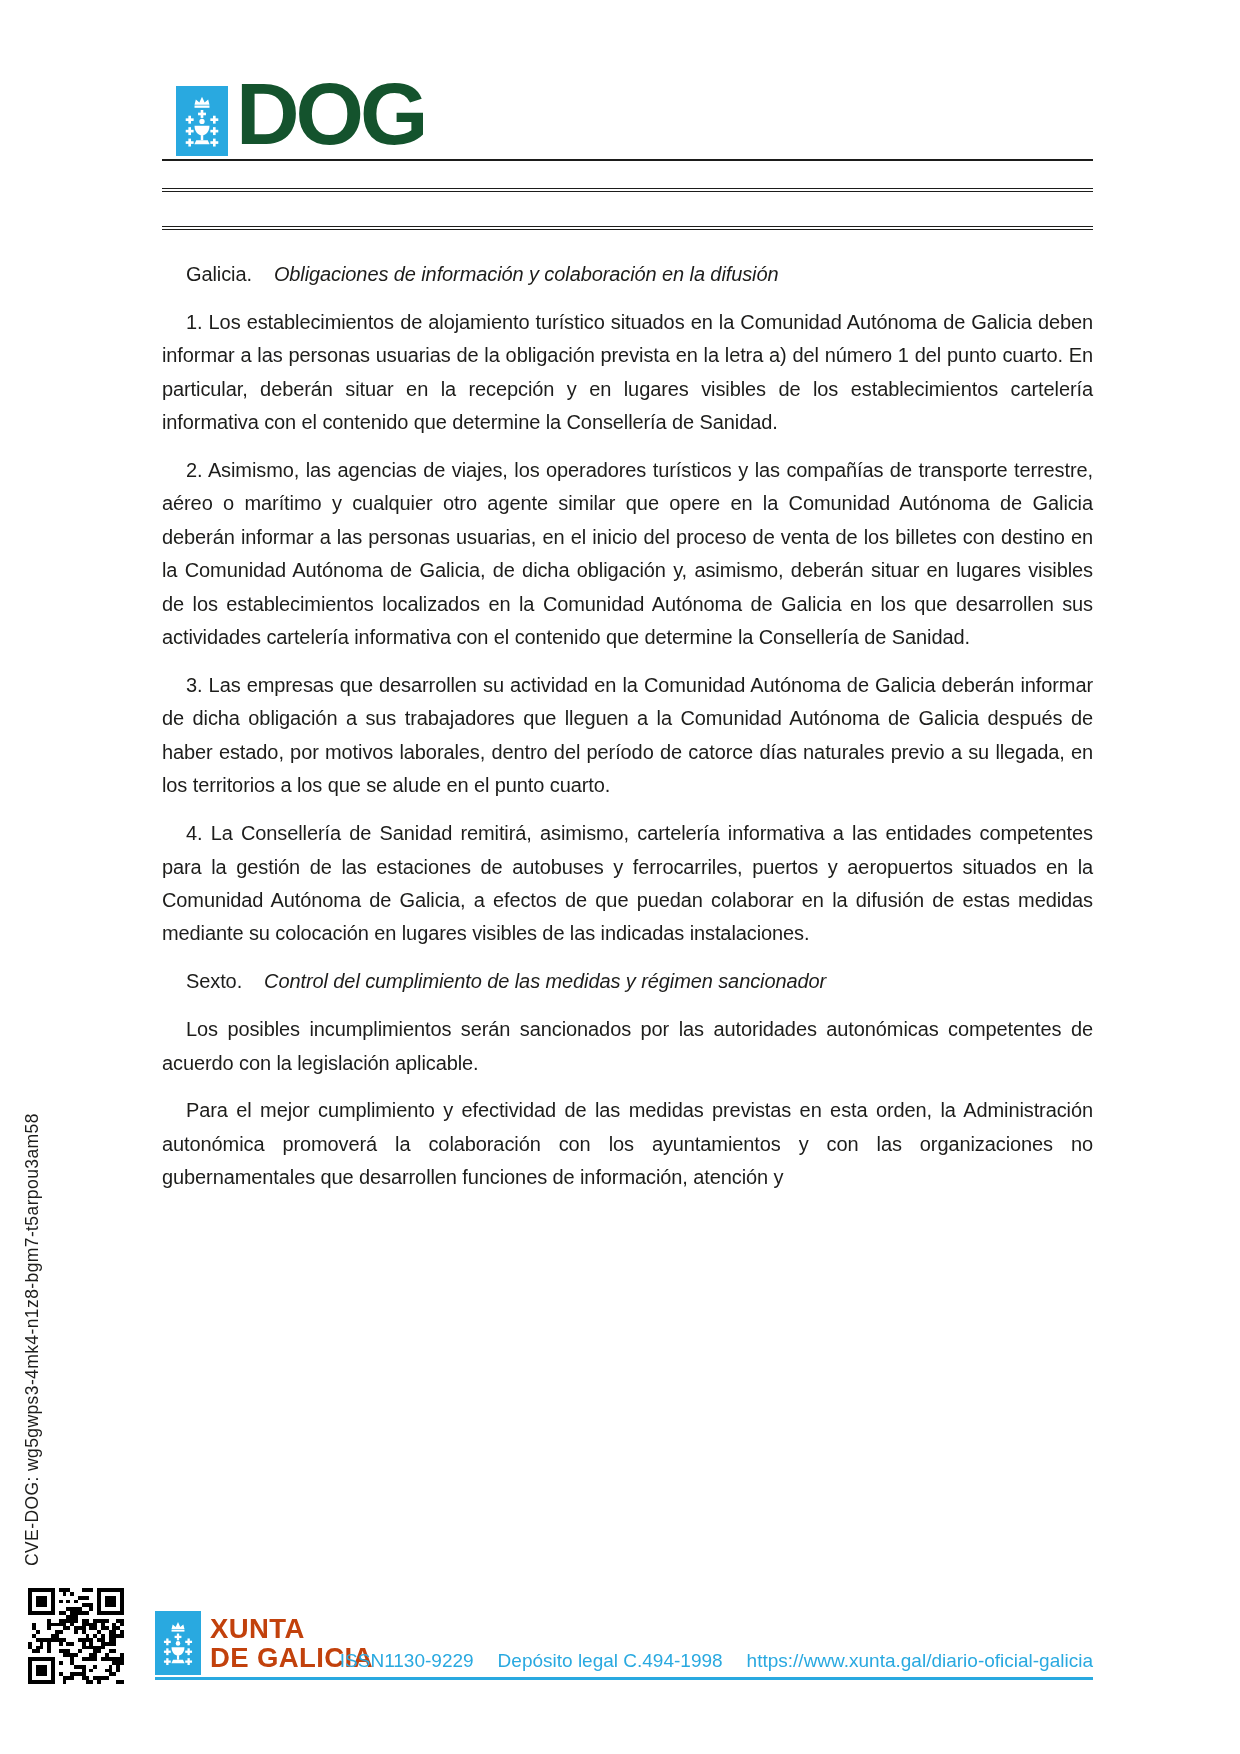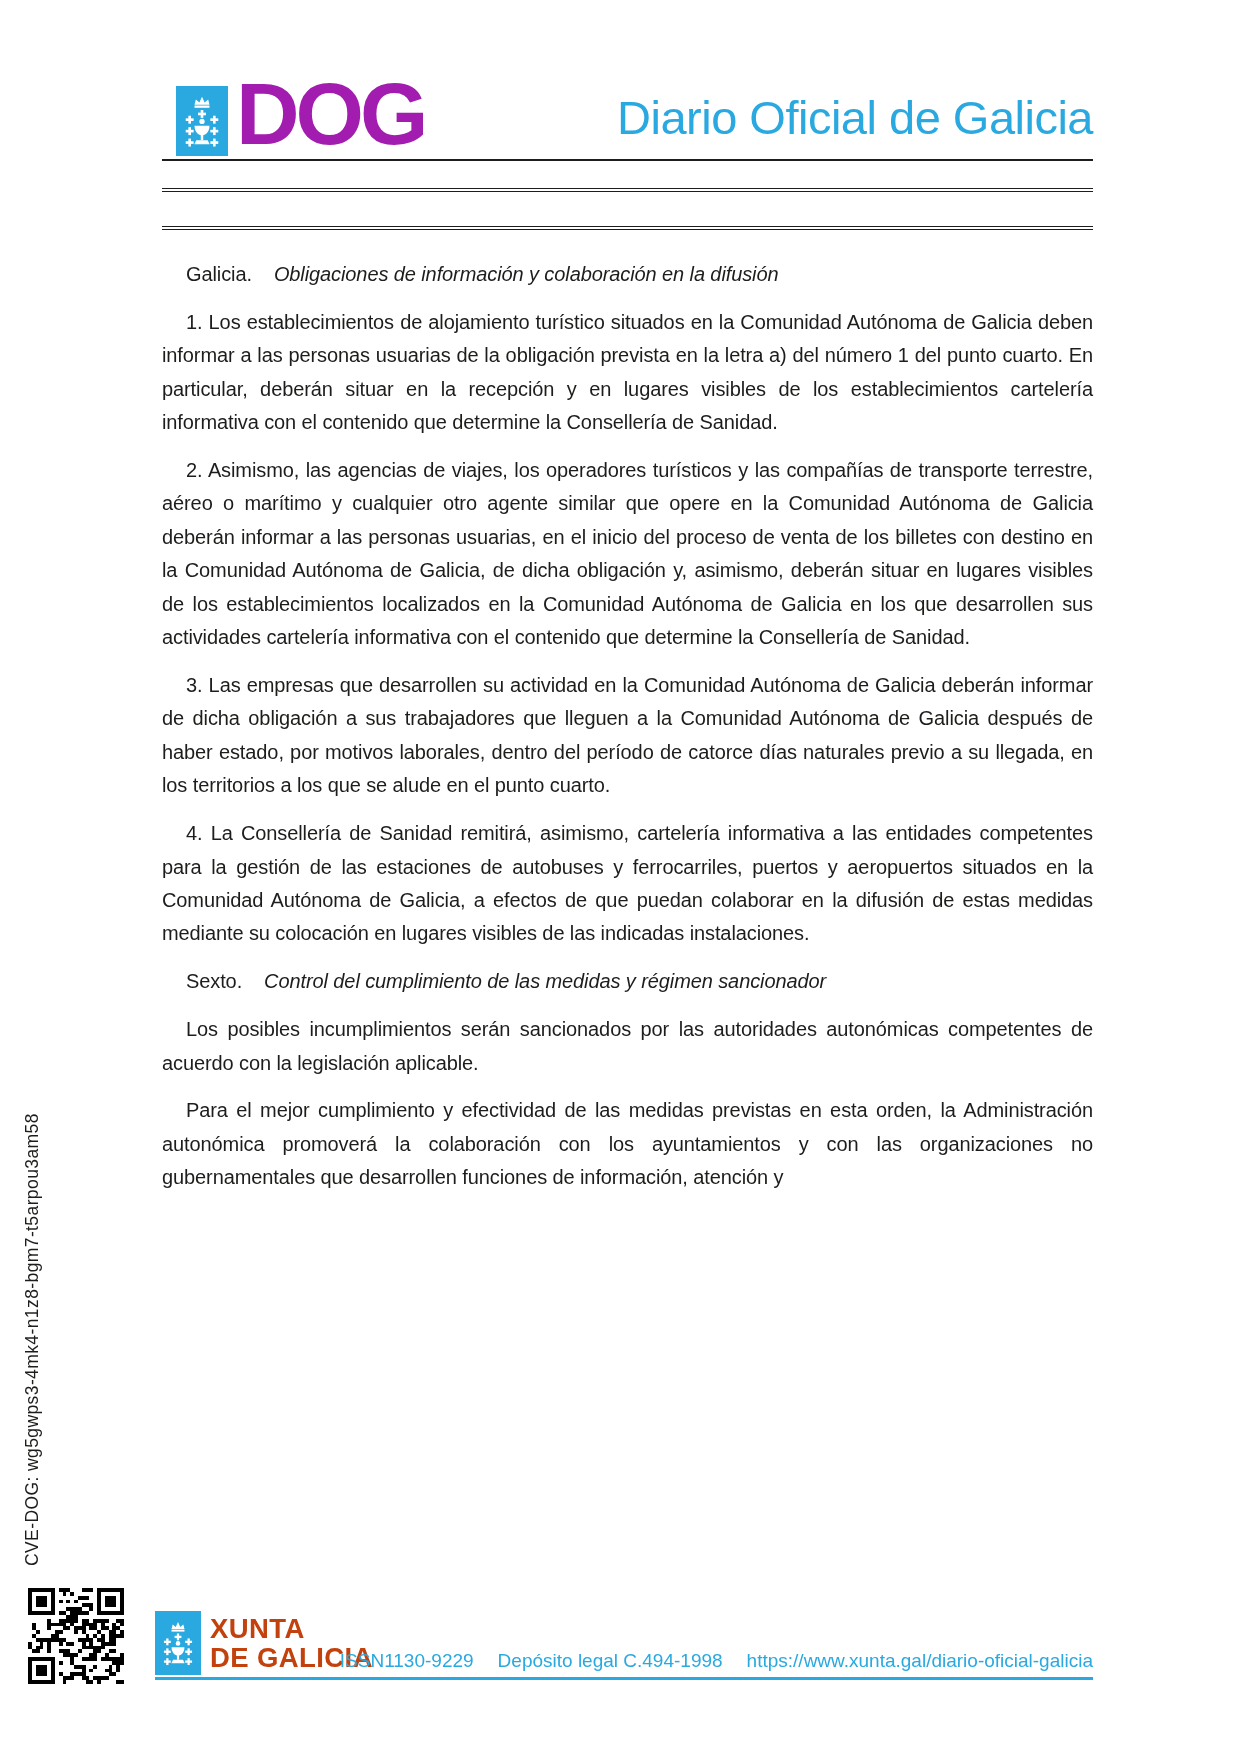--- a/index.html
+++ b/index.html
@@ -12,7 +12,7 @@
     display:flex;align-items:center;justify-content:center;}
   .crest-box svg{width:44px;height:62px;}
   .dog-word{position:absolute;left:236px;top:70px;font-size:88px;font-weight:bold;
-    color:#a21caf;letter-spacing:-4px;line-height:1;}
+    color:#14532d;letter-spacing:-4px;line-height:1;}
   .mast-title{position:absolute;right:147px;top:90px;font-size:47px;font-weight:normal;
     color:#29a9e0;letter-spacing:-0.5px;white-space:nowrap;}
   

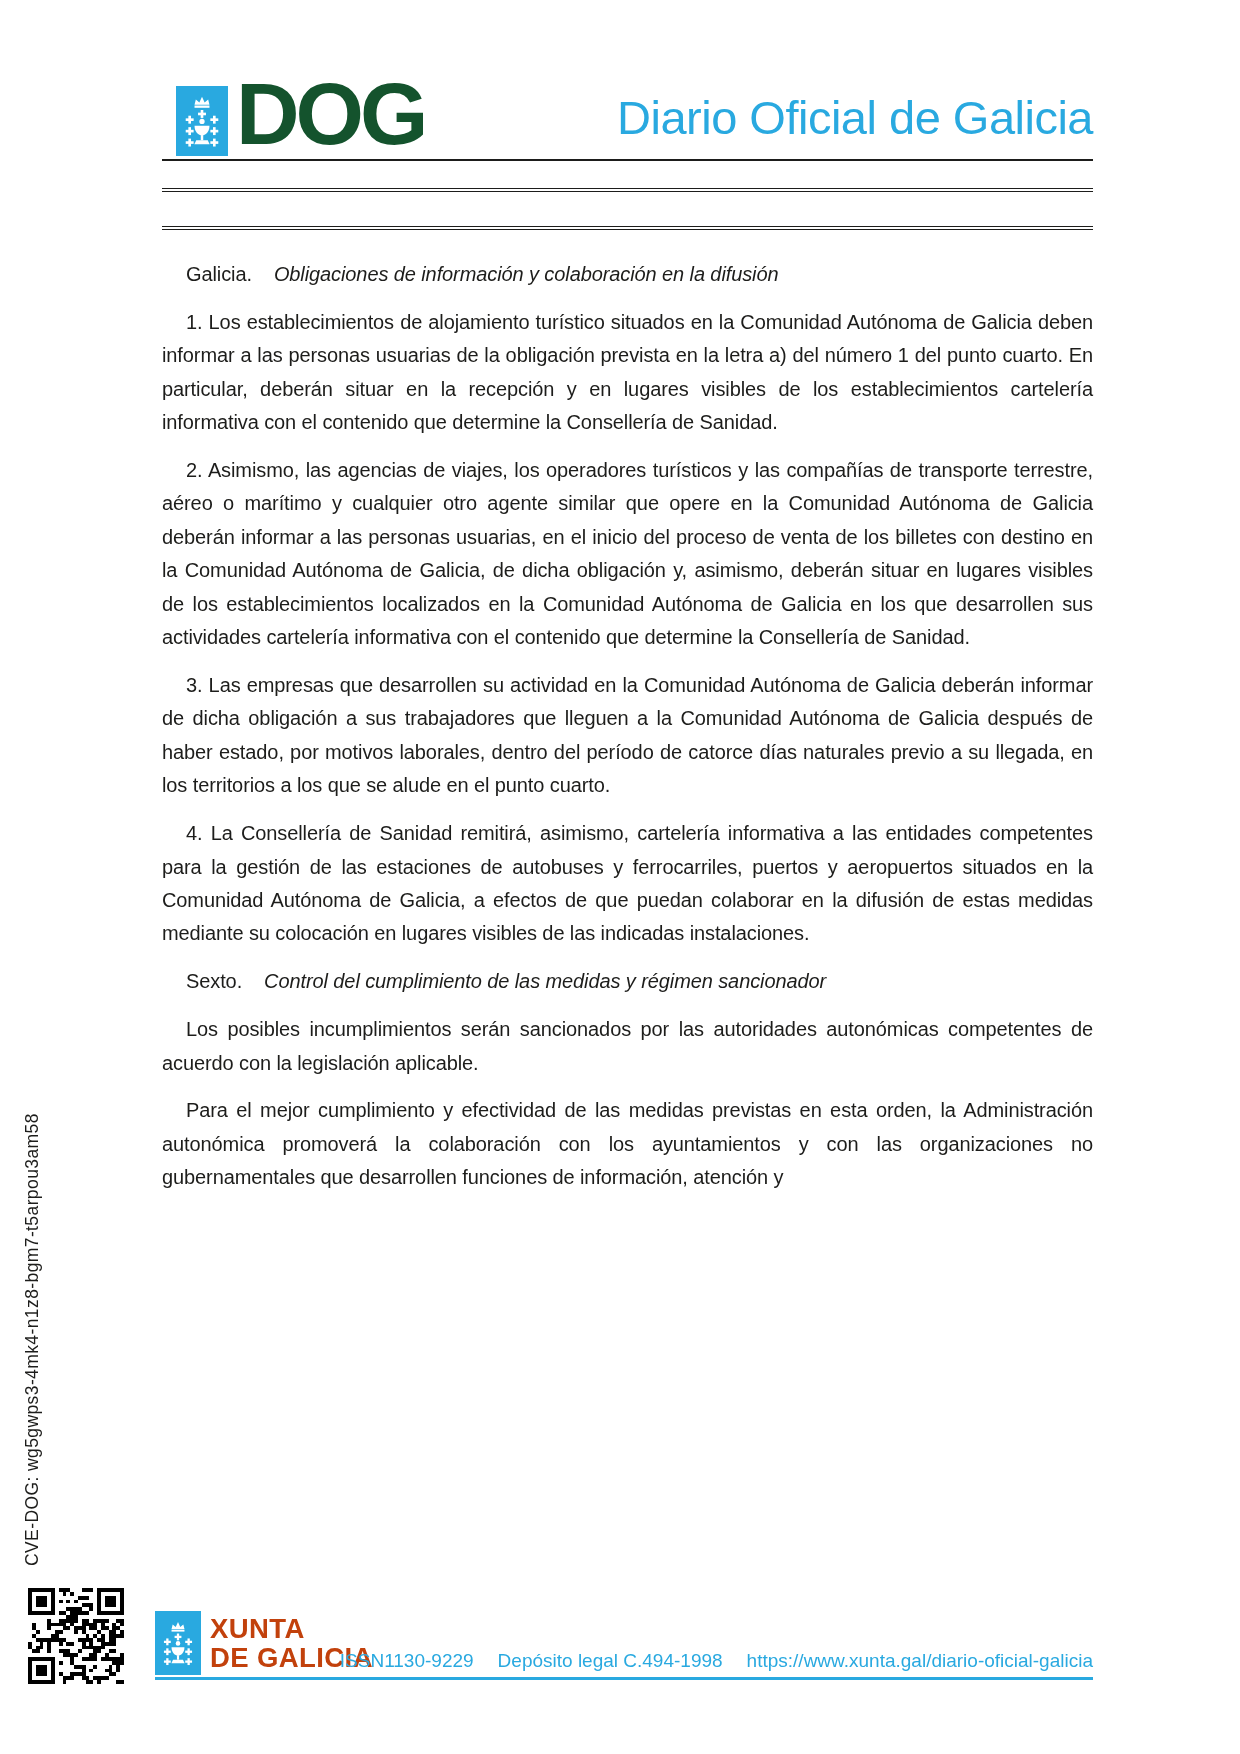--- a/index.html
+++ b/index.html
@@ -86,7 +86,6 @@
       </svg>
   </div>
   <div class="dog-word">DOG</div>
-  <div class="mast-title">Diario Oficial de Galicia</div>
 
   <div class="rule thin"></div>
   <div class="rule dbl r2"></div>

